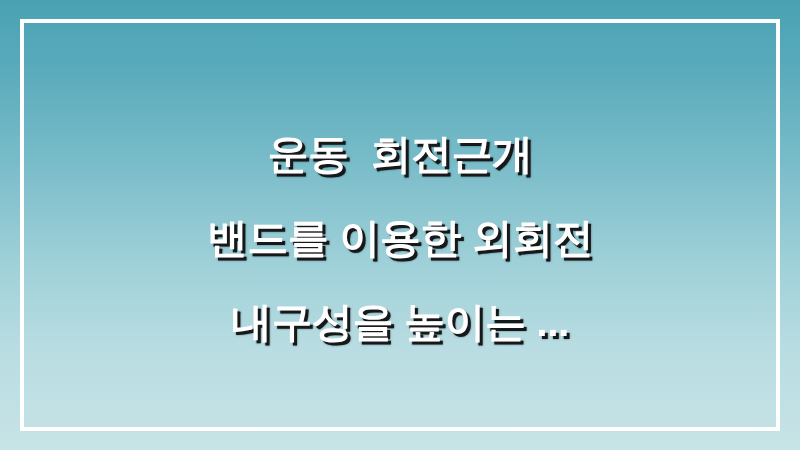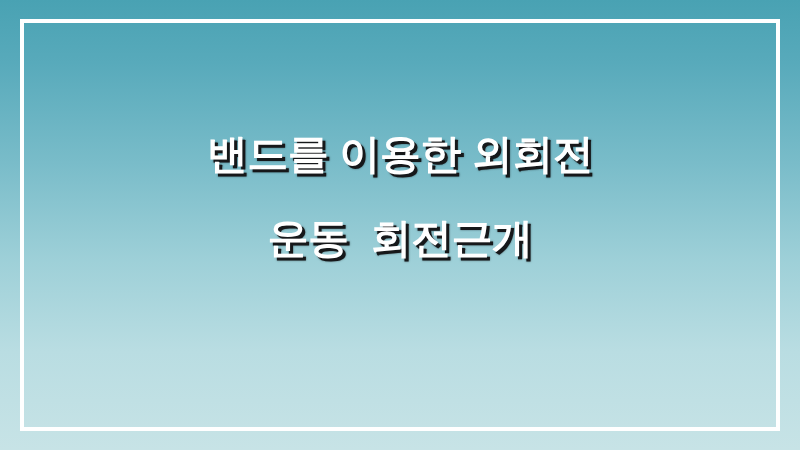--- a/index.html
+++ b/index.html
@@ -76,8 +76,8 @@
   <div id="inner-frame"></div>
 
   <div id="title-block">
+    <span class="title-line">운동  회전근개</span>
     <span class="title-line">밴드를 이용한 외회전</span>
-    <span class="title-line">운동  회전근개</span>
   </div>
 
 </div>

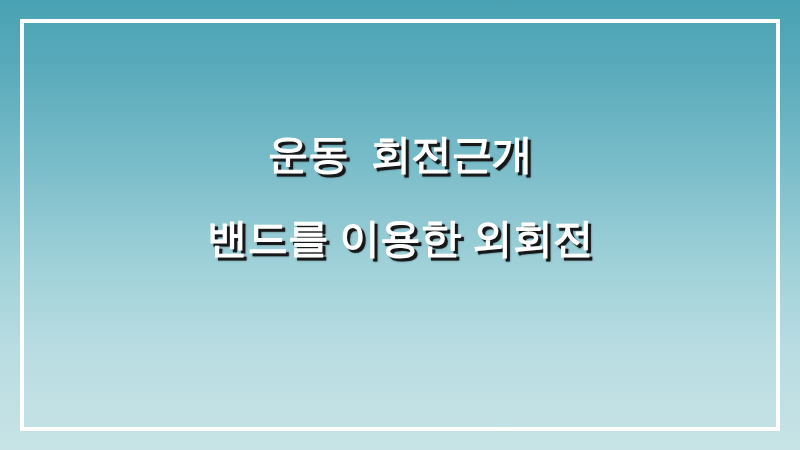--- a/index.html
+++ b/index.html
@@ -78,6 +78,7 @@
   <div id="title-block">
     <span class="title-line">운동  회전근개</span>
     <span class="title-line">밴드를 이용한 외회전</span>
+    <span class="title-line">내구성을 높이는 ...</span>
   </div>
 
 </div>

